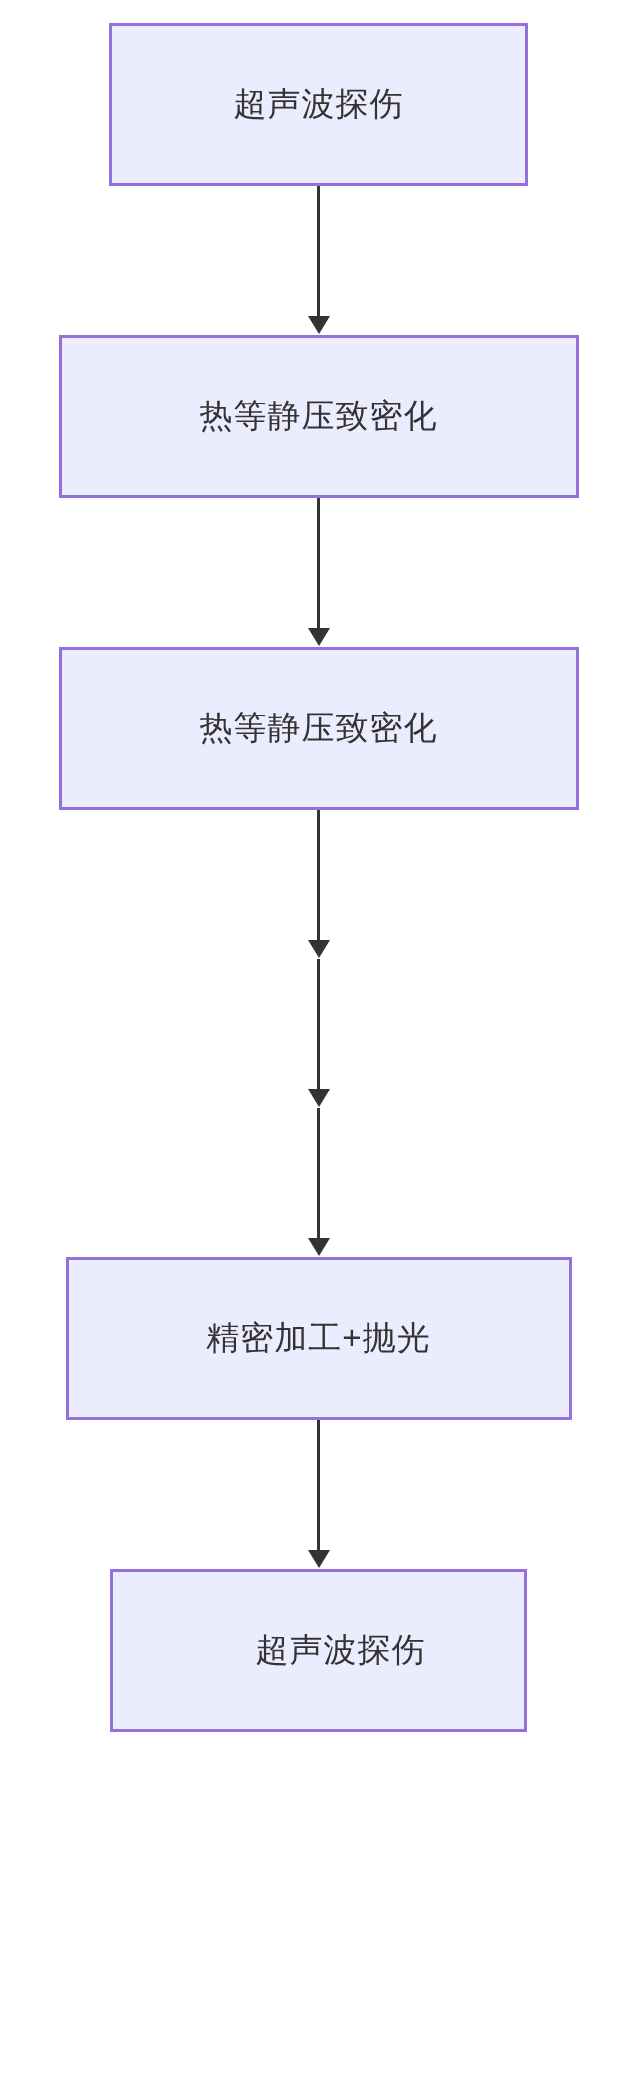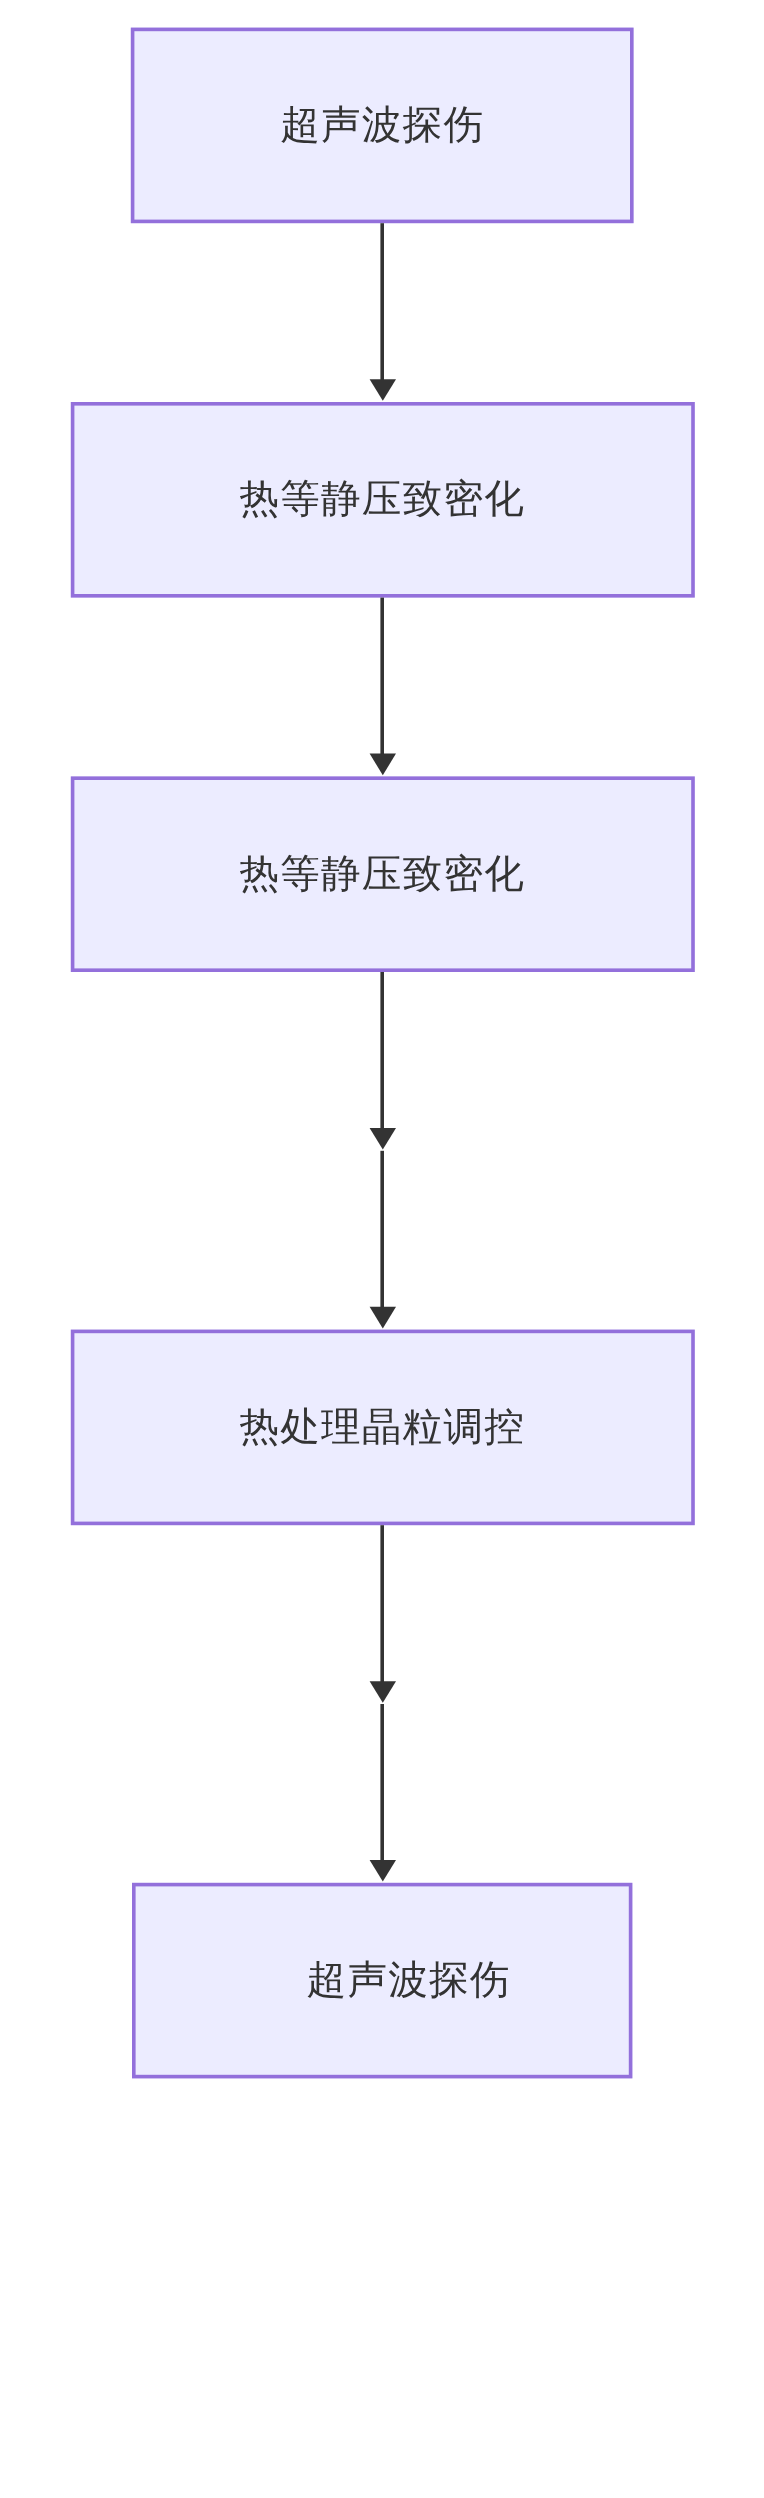--- a/index.html
+++ b/index.html
@@ -89,9 +89,6 @@
     <div class="line"></div>
     <div class="head"></div>
   </div>
-      <div class="node" style="width: 520px;">
-    <span class="label">热处理晶粒调控</span>
-  </div>
       <div class="arrow">
     <div class="line"></div>
     <div class="head"></div>

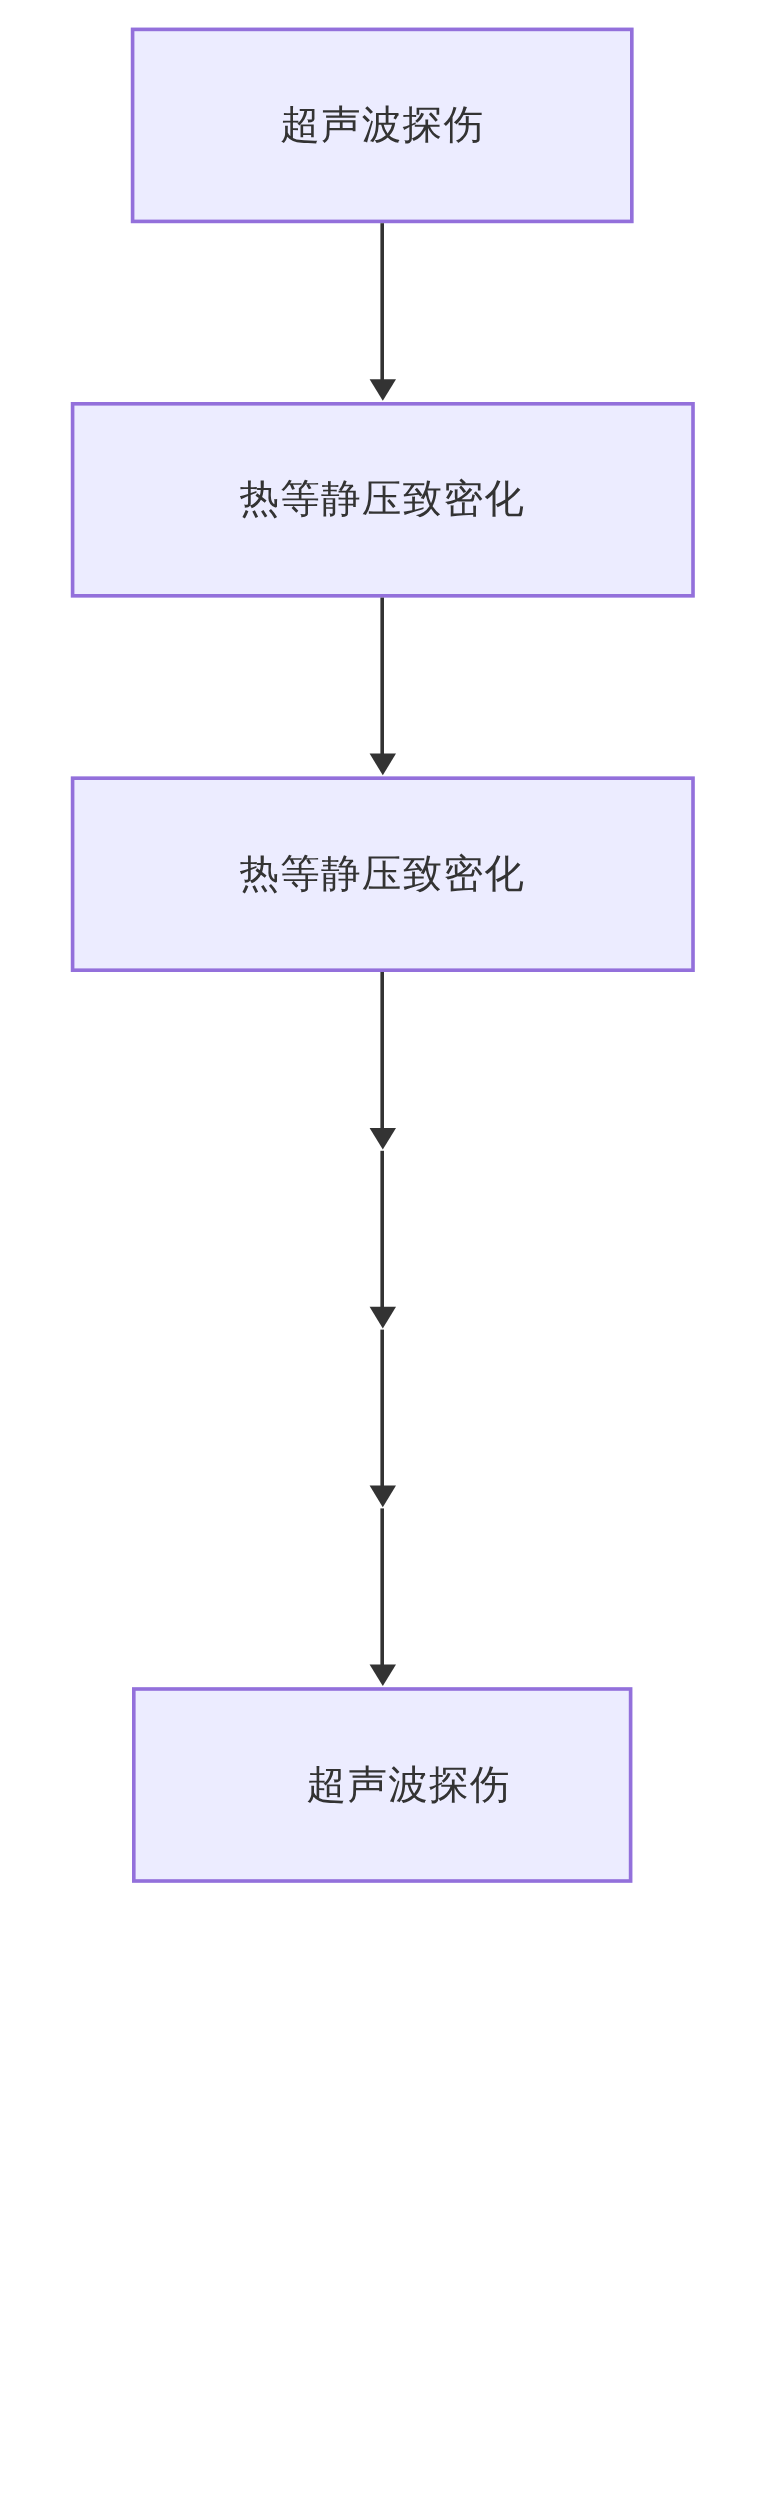--- a/index.html
+++ b/index.html
@@ -93,6 +93,9 @@
     <div class="line"></div>
     <div class="head"></div>
   </div>
+      <div class="node" style="width: 506px;">
+    <span class="label">精密加工+抛光</span>
+  </div>
       <div class="arrow">
     <div class="line"></div>
     <div class="head"></div>

